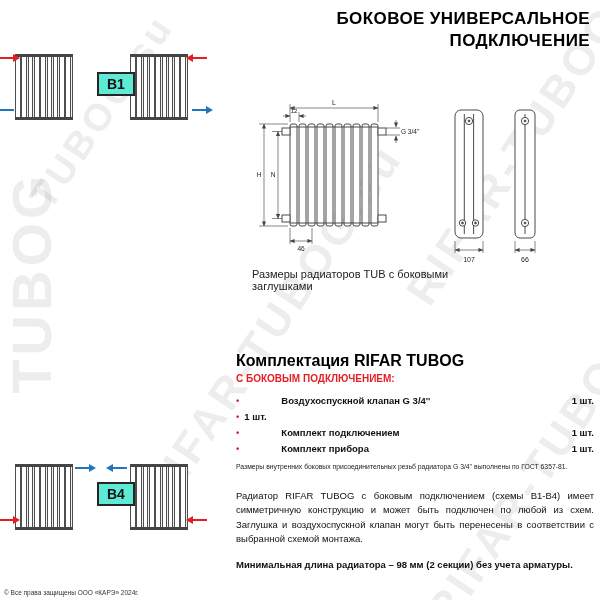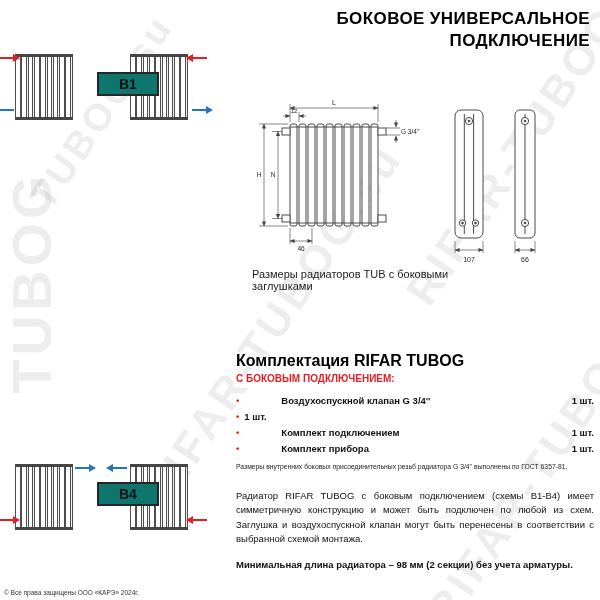--- a/index.html
+++ b/index.html
@@ -25,8 +25,8 @@
        border-top:3px solid #454545;border-bottom:3px solid #454545;
        background:repeating-linear-gradient(90deg,#4f4f4f 0 1px,#ffffff 1px 4.6px,#4f4f4f 4.6px 5.6px,#f2f2f2 5.6px 6.3px);}
   .rad.r1{left:15px}.rad.r2{left:130px}
-  .scheme-label{position:absolute;left:97px;top:20px;border:2px solid #262626;background:#0f766e;
-                padding:2px 20px;font-weight:bold;font-size:14px;z-index:2;}
+  .scheme-label{position:absolute;left:97px;top:20px;border:2px solid #262626;background:#5eead4;
+                padding:2px 8px;font-weight:bold;font-size:14px;z-index:2;}
   .arr{position:absolute;width:15px;height:2px;}
   .arr::after{content:"";position:absolute;top:-3px;border-top:4px solid transparent;border-bottom:4px solid transparent;}
   .arr.right::after{right:-6px;border-left:7px solid currentColor;}

